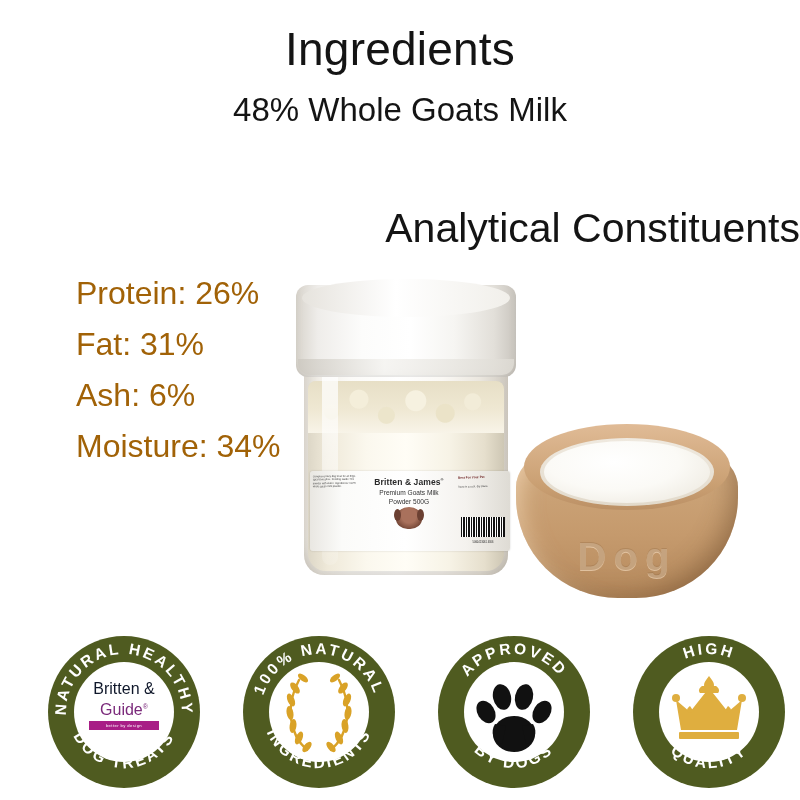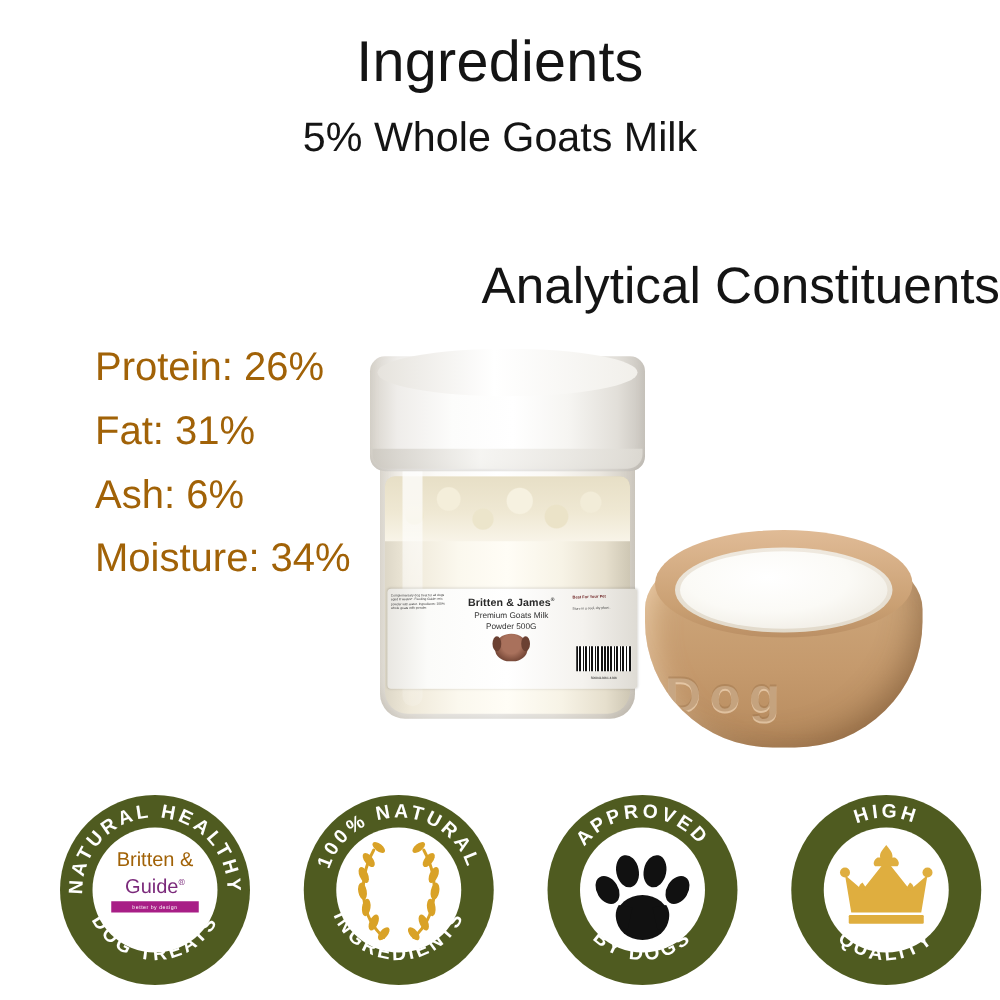--- a/index.html
+++ b/index.html
@@ -122,7 +122,7 @@
 <div class="stage">
 
   <div class="h-ingredients">Ingredients</div>
-  <div class="h-ingredients-sub">5% Whole Goats Milk</div>
+  <div class="h-ingredients-sub">48% Whole Goats Milk</div>
   <div class="h-analytical">Analytical Constituents</div>
 
   <div class="nutrients">

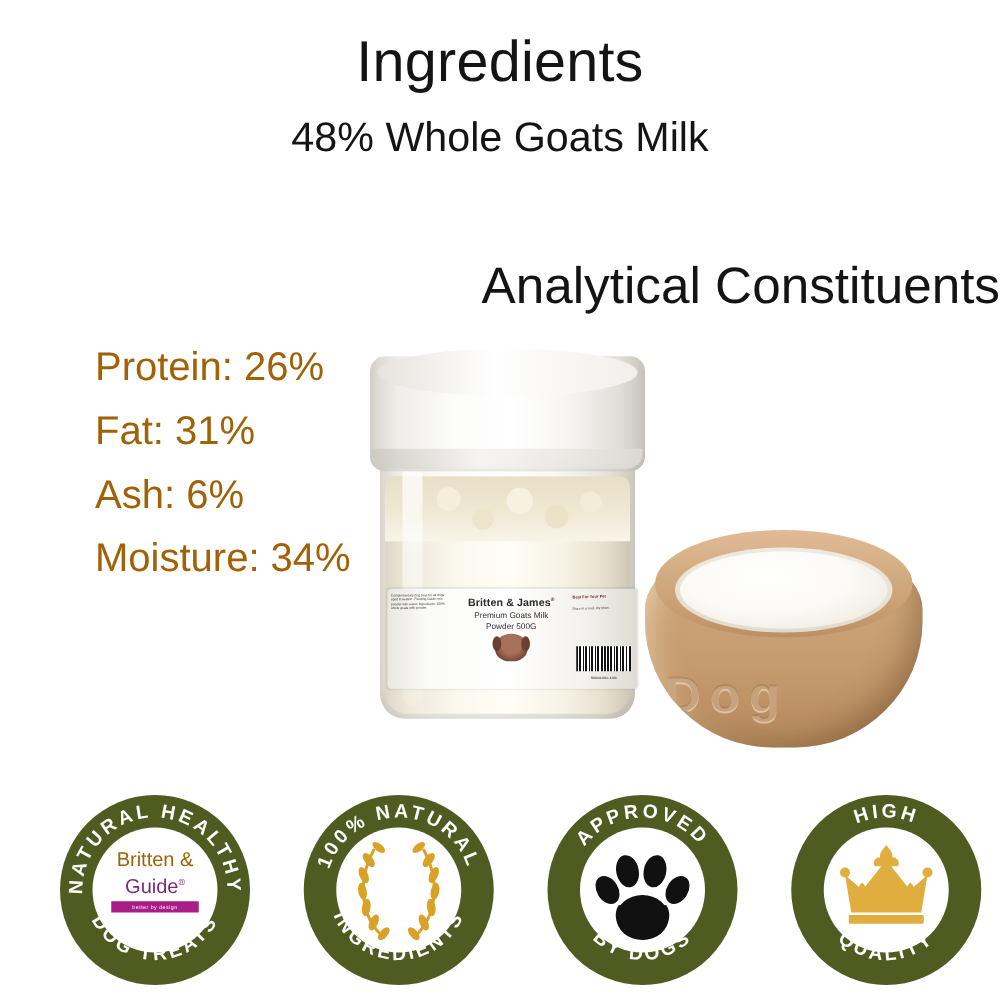--- a/index.html
+++ b/index.html
@@ -85,7 +85,7 @@
   .bowl-emboss{position:absolute;left:16px;bottom:16px;width:190px;height:52px;
     border-radius:0 0 40% 40%/0 0 70% 70%;
     font-size:40px;letter-spacing:7px;color:rgba(150,110,70,.38);
-    line-height:52px;font-weight:700;
+    text-align:center;line-height:52px;font-weight:700;
     text-shadow:0 1px 0 rgba(255,235,210,.55);overflow:hidden;}
   .bowl-rim{position:absolute;left:8px;top:12px;width:206px;height:86px;border-radius:50%;
     background:linear-gradient(180deg,#e0bb96,#caa073 70%,#bb9065);}

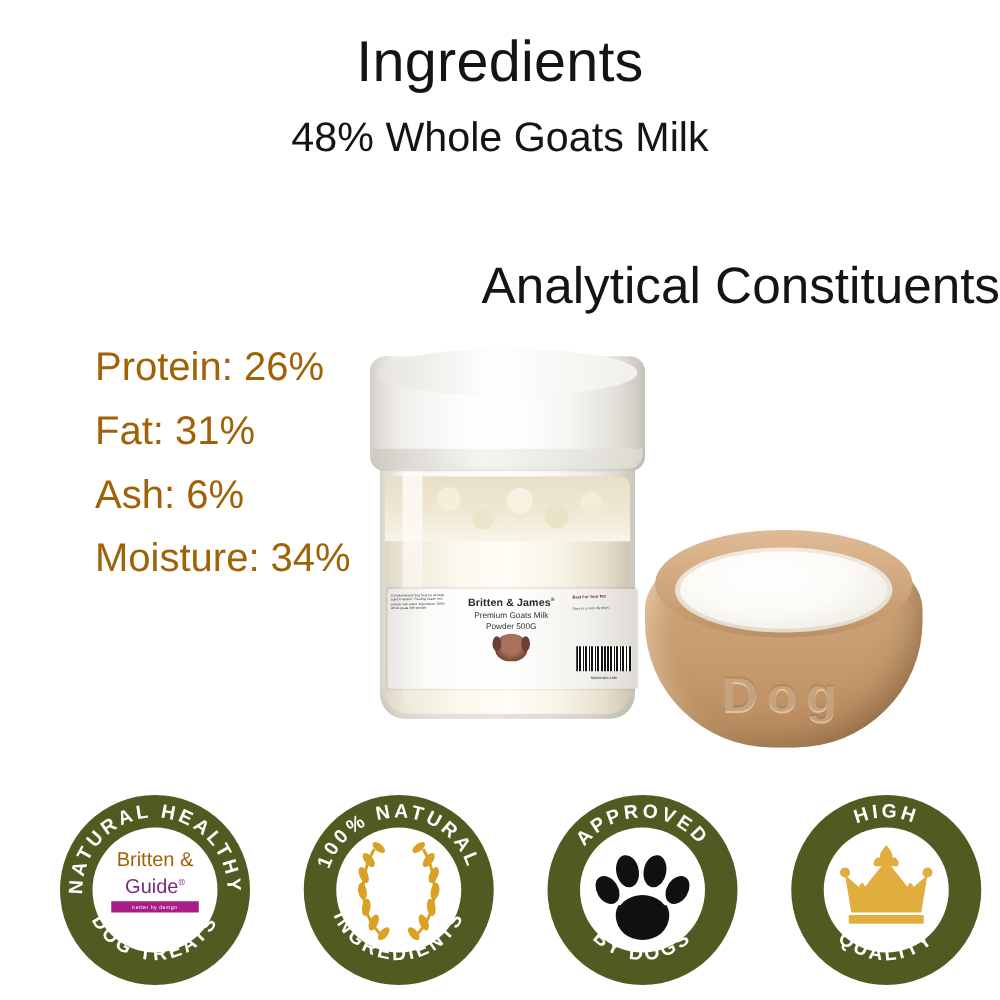--- a/index.html
+++ b/index.html
@@ -106,7 +106,7 @@
     font-size:15.5px;font-weight:700;letter-spacing:2.6px;}
 
   .bj-logo{position:absolute;left:30px;top:44px;width:92px;text-align:center;}
-  .bj-l1{font-size:16px;line-height:18px;color:#a16207;font-weight:400;}
+  .bj-l1{font-size:16px;line-height:18px;color:#0f172a;font-weight:400;}
   .bj-l2{font-size:16px;line-height:18px;color:#7b2a7b;font-weight:400;}
   .bj-reg{font-size:7px;vertical-align:super;color:#7b2a7b;}
   .bj-bar{margin:2px auto 0;width:70px;height:9px;background:#a81e86;

